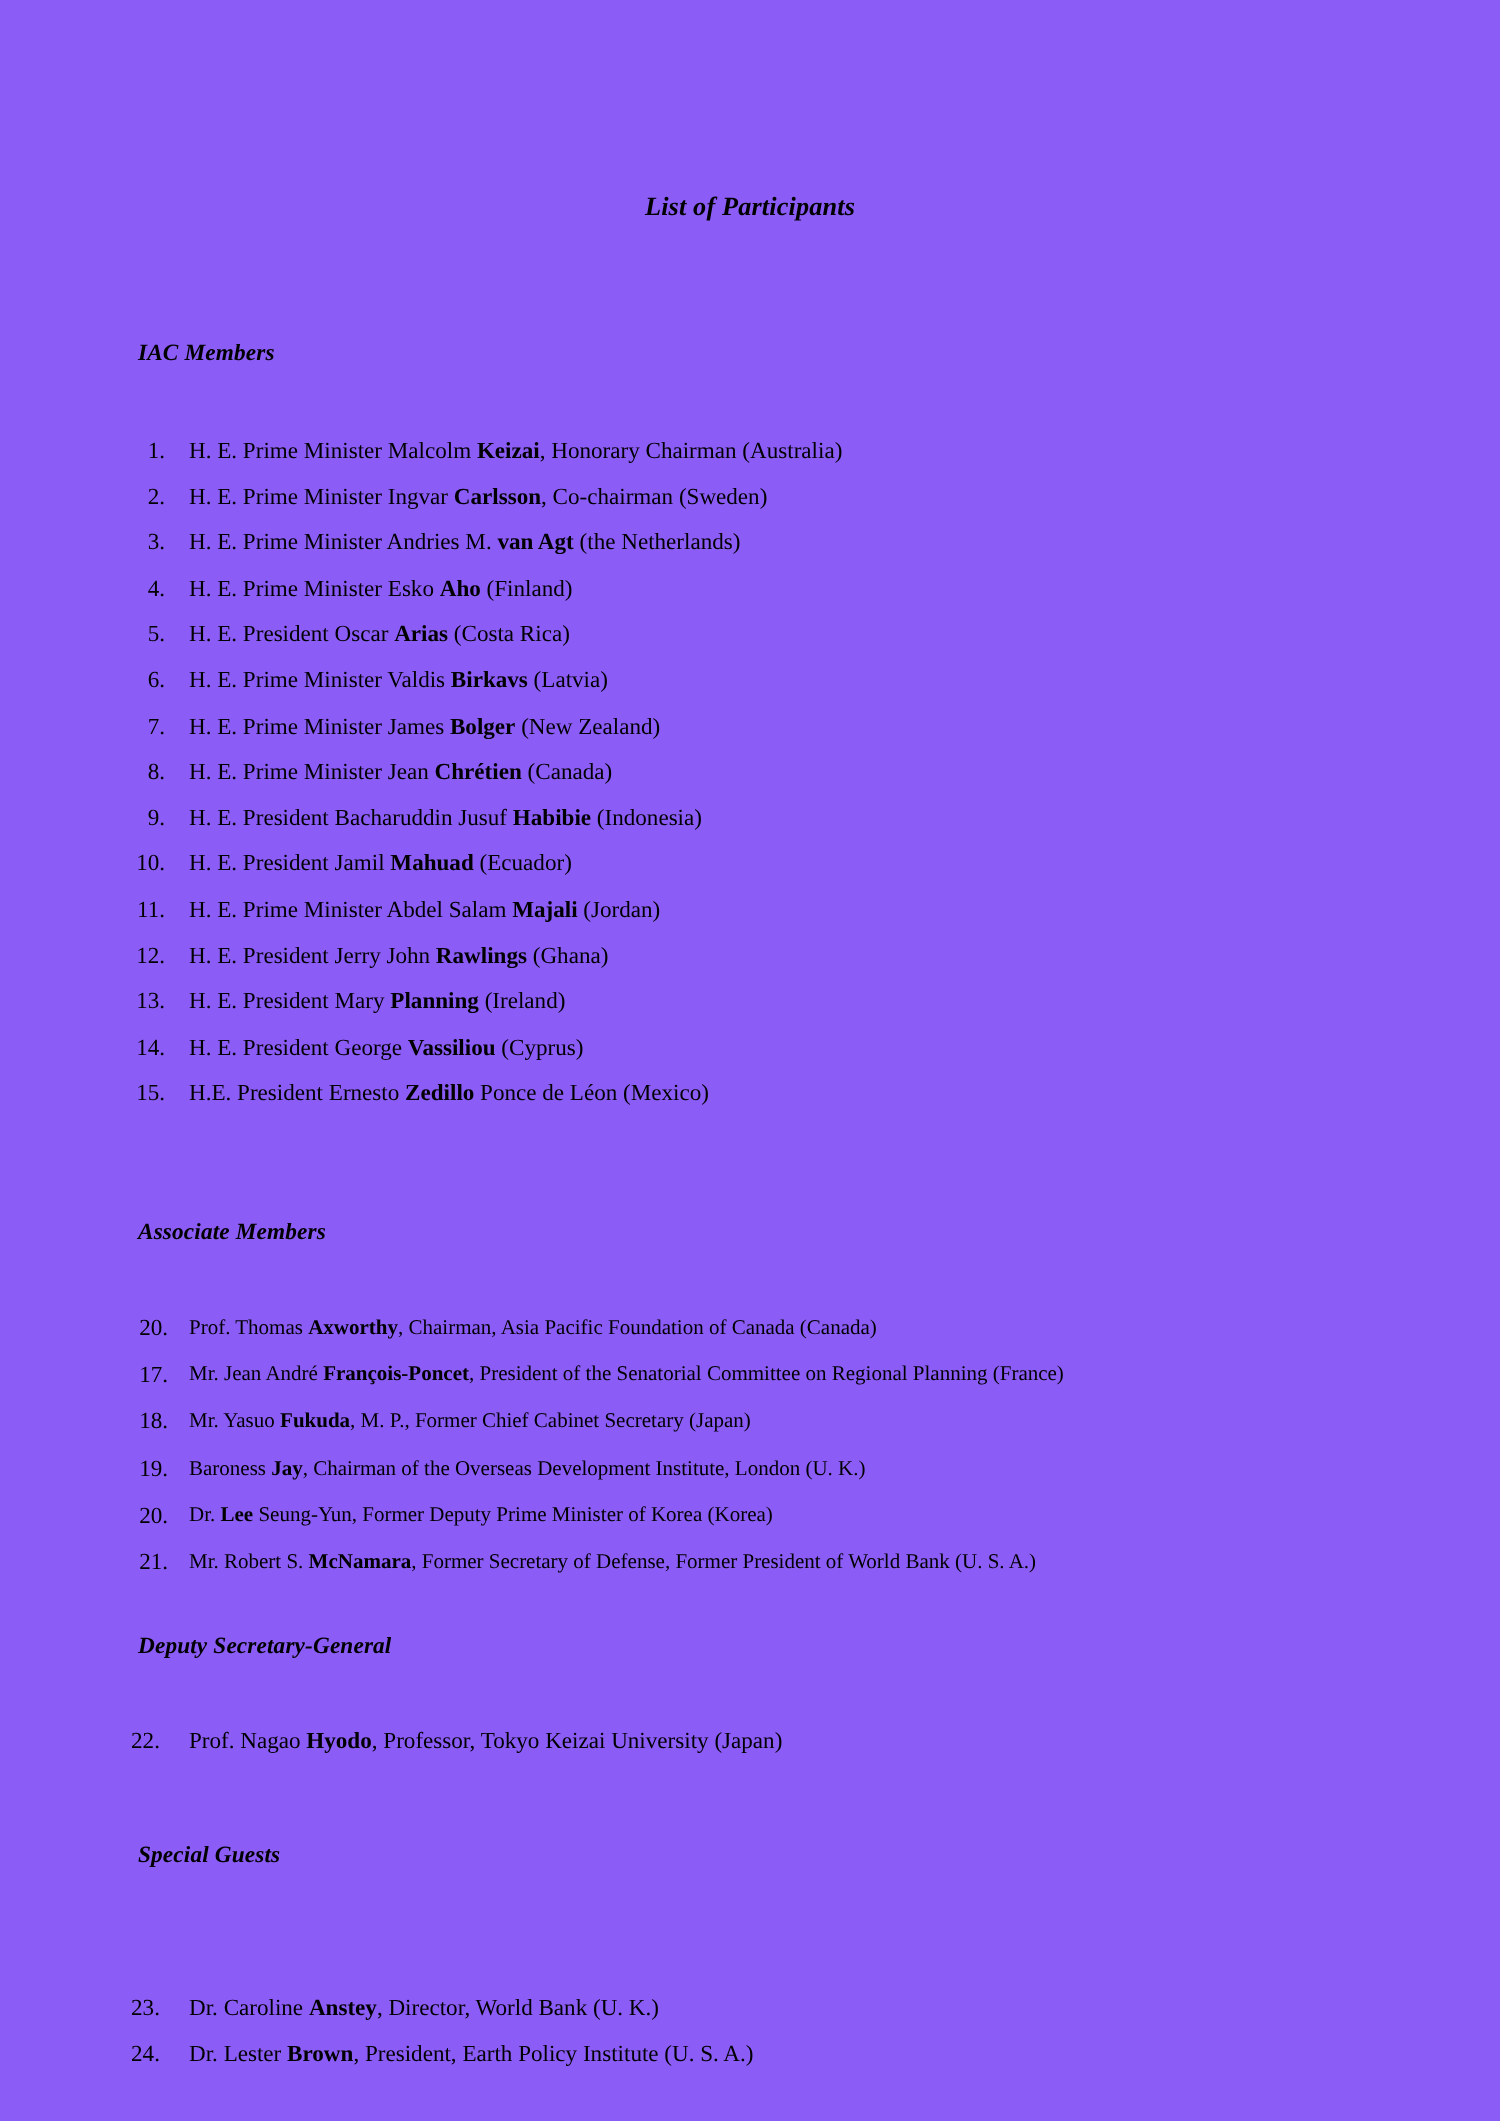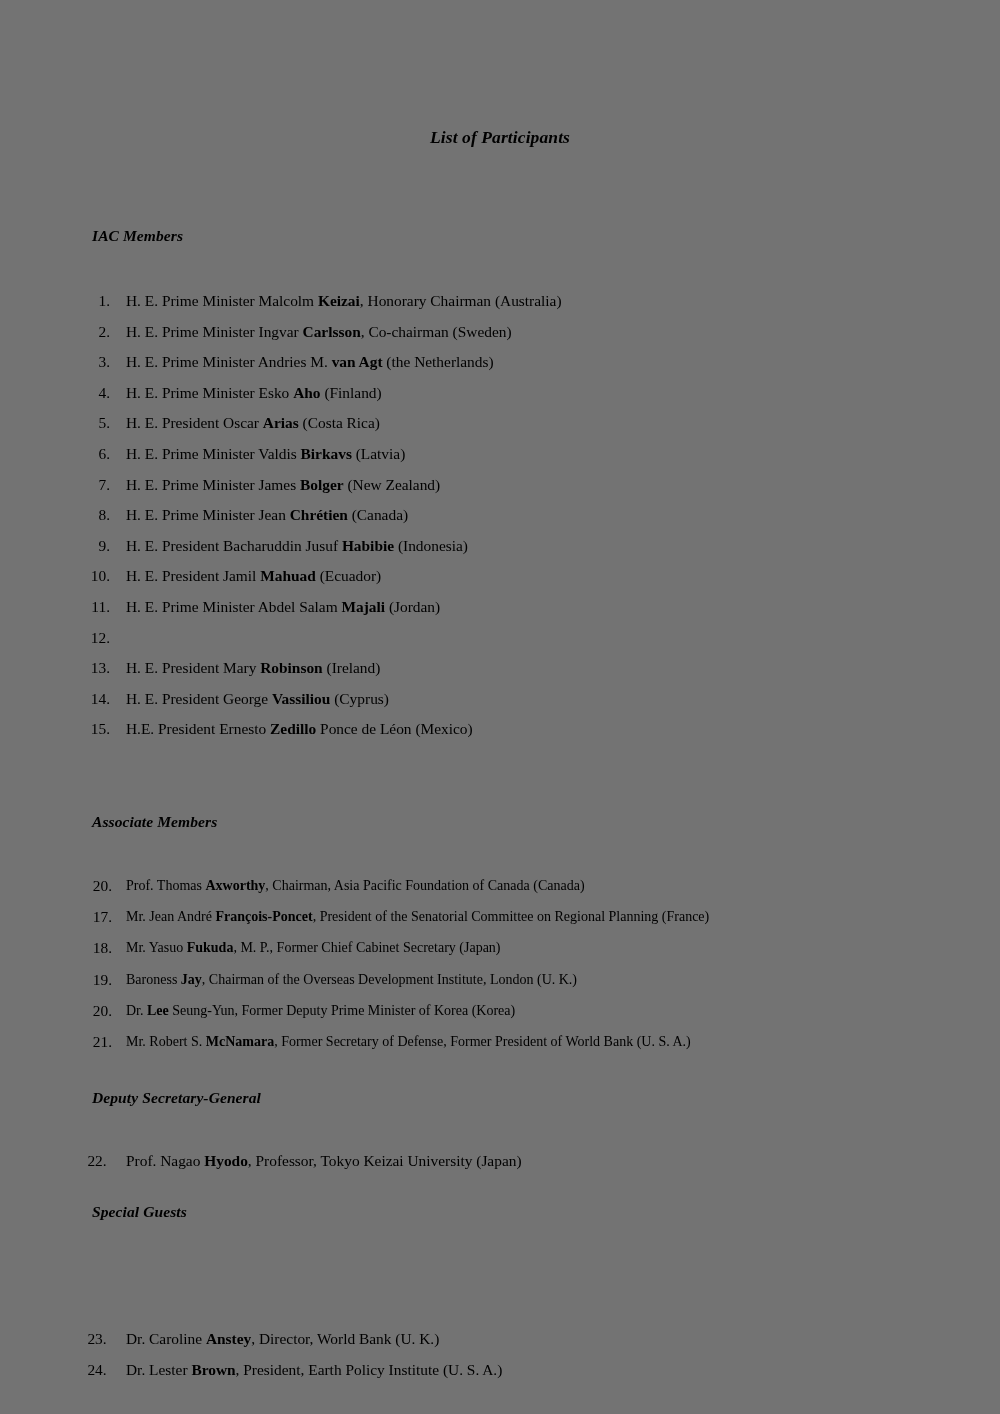--- a/index.html
+++ b/index.html
@@ -20,7 +20,7 @@
     position: relative;
     width: 1000px;
     height: 1414px;
-    background: #737373;
+    background: #8b5cf6;
   }
 
   

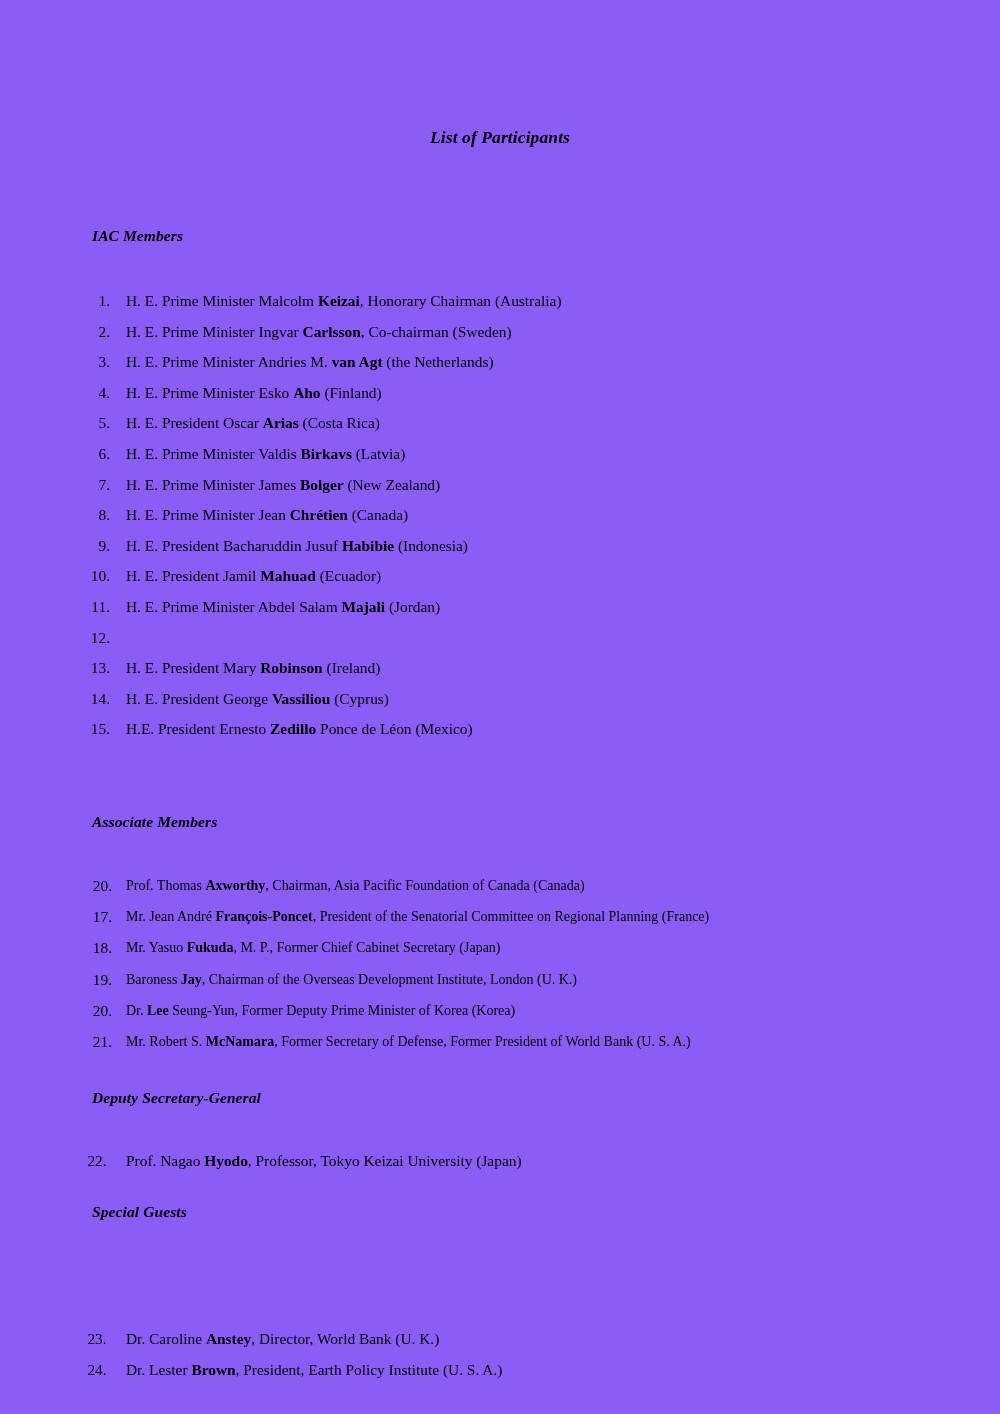--- a/index.html
+++ b/index.html
@@ -146,6 +146,7 @@
       </div>
       <div class="list-item">
         <span class="num">12.</span>
+        <span class="txt">H. E. President Jerry John <b>Rawlings</b> (Ghana)</span>
       </div>
       <div class="list-item">
         <span class="num">13.</span>

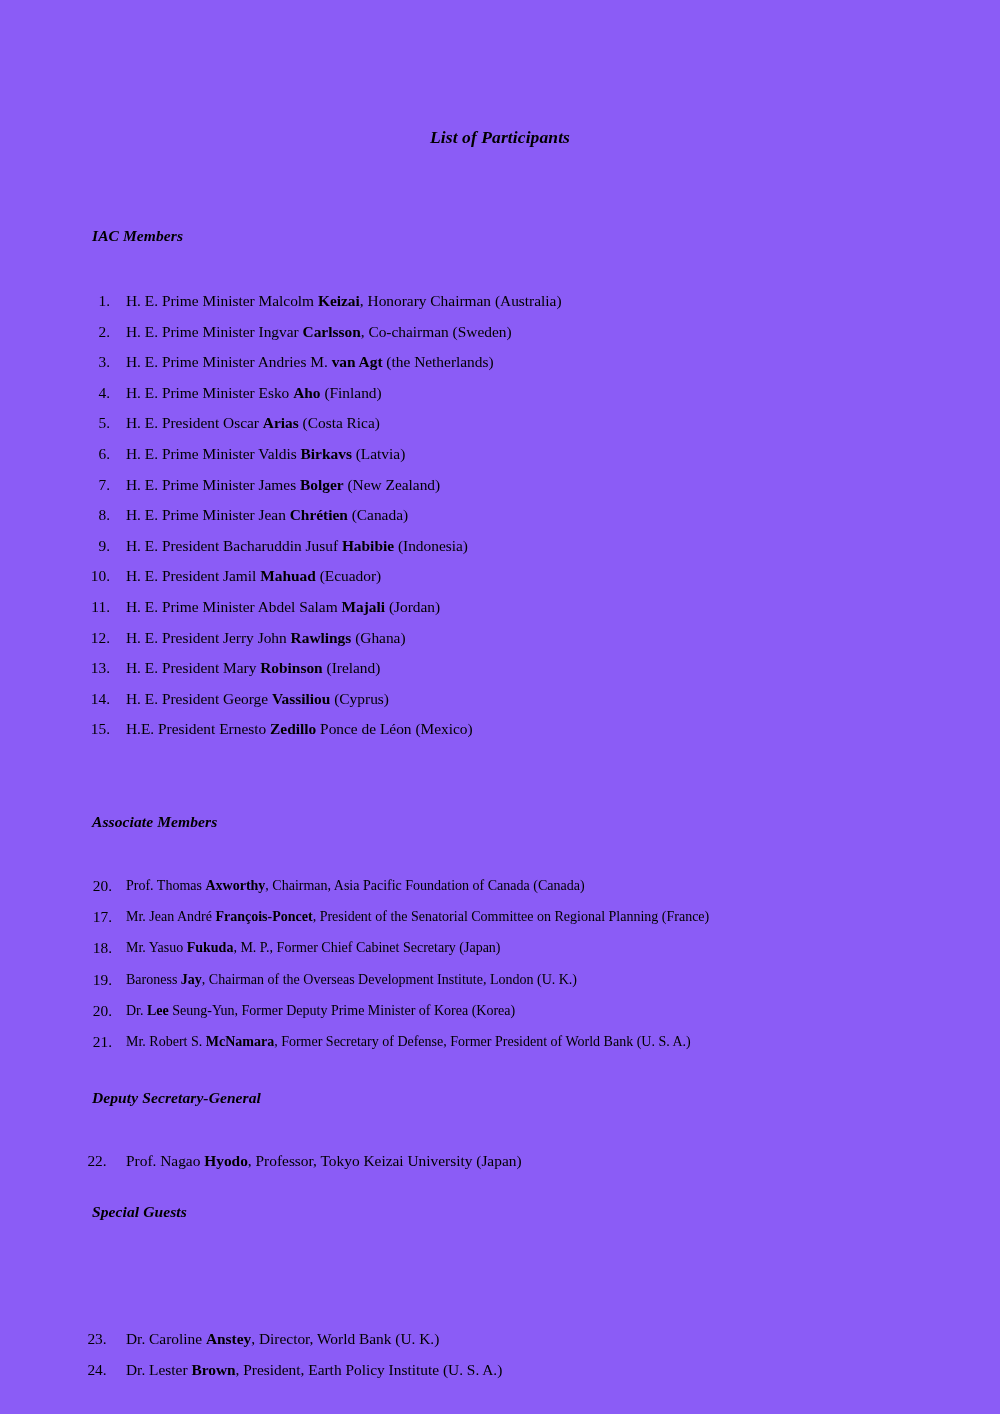--- a/index.html
+++ b/index.html
@@ -150,7 +150,7 @@
       </div>
       <div class="list-item">
         <span class="num">13.</span>
-        <span class="txt">H. E. President Mary <b>Robinson</b> (Ireland)</span>
+        <span class="txt">H. E. President Mary <b>Planning</b> (Ireland)</span>
       </div>
       <div class="list-item">
         <span class="num">14.</span>

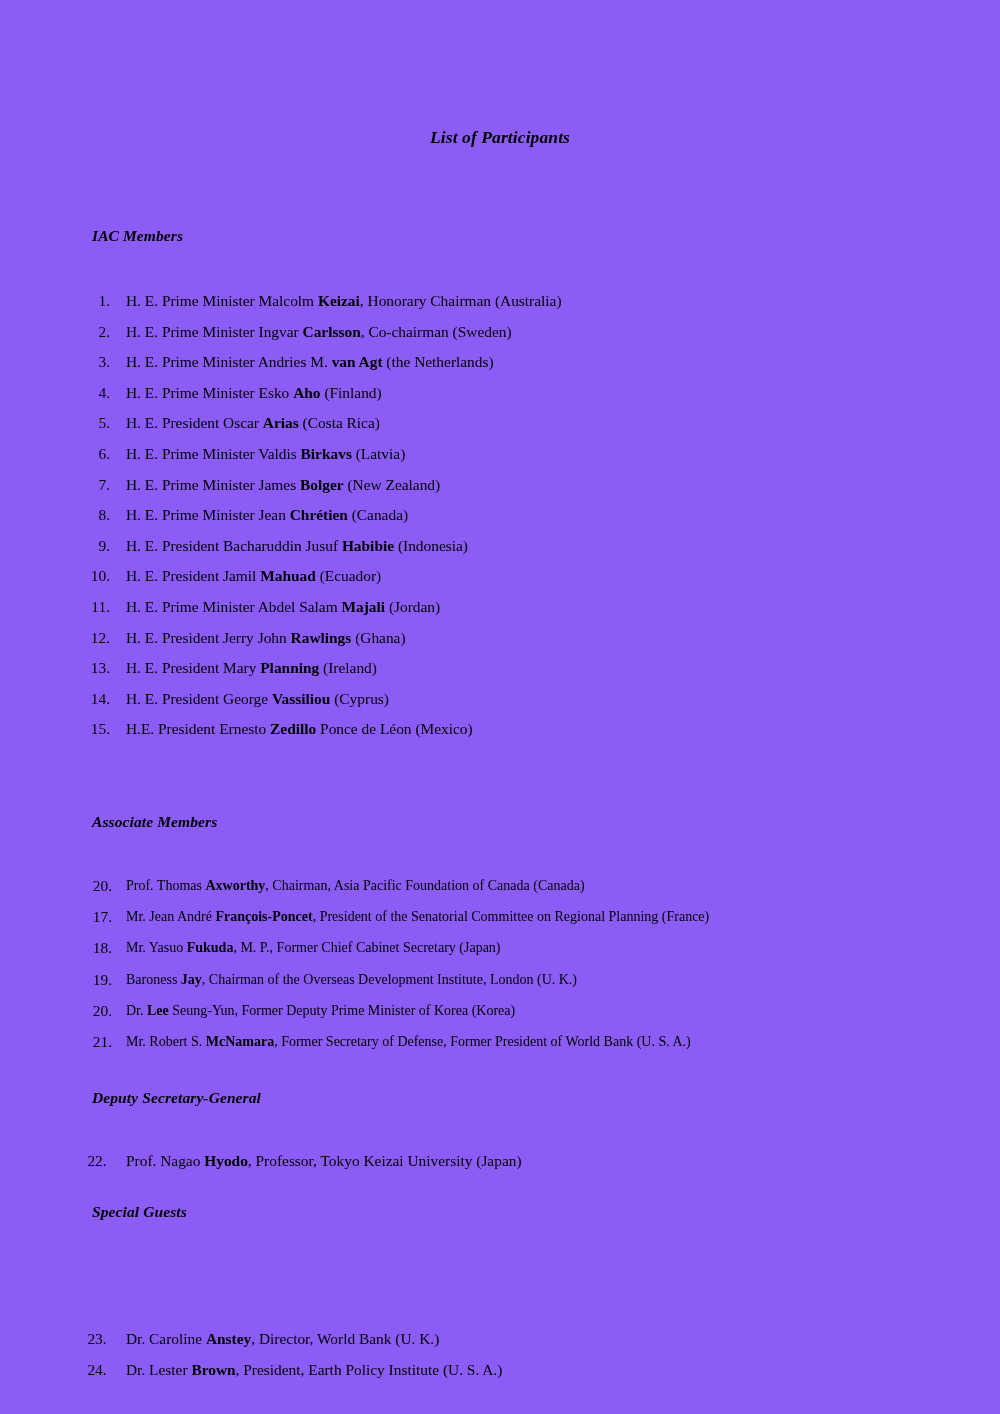--- a/index.html
+++ b/index.html
@@ -198,7 +198,7 @@
       </div>
     </div>
 
-  <div class="section-heading" style="top:1203px;">Special Guests</div>
+  <div class="section-heading" style="top:1228px;">Special Guests</div>
   <div class="list-group group-guests" style="top:1323px;">
       <div class="list-item">
         <span class="num">23.</span>

